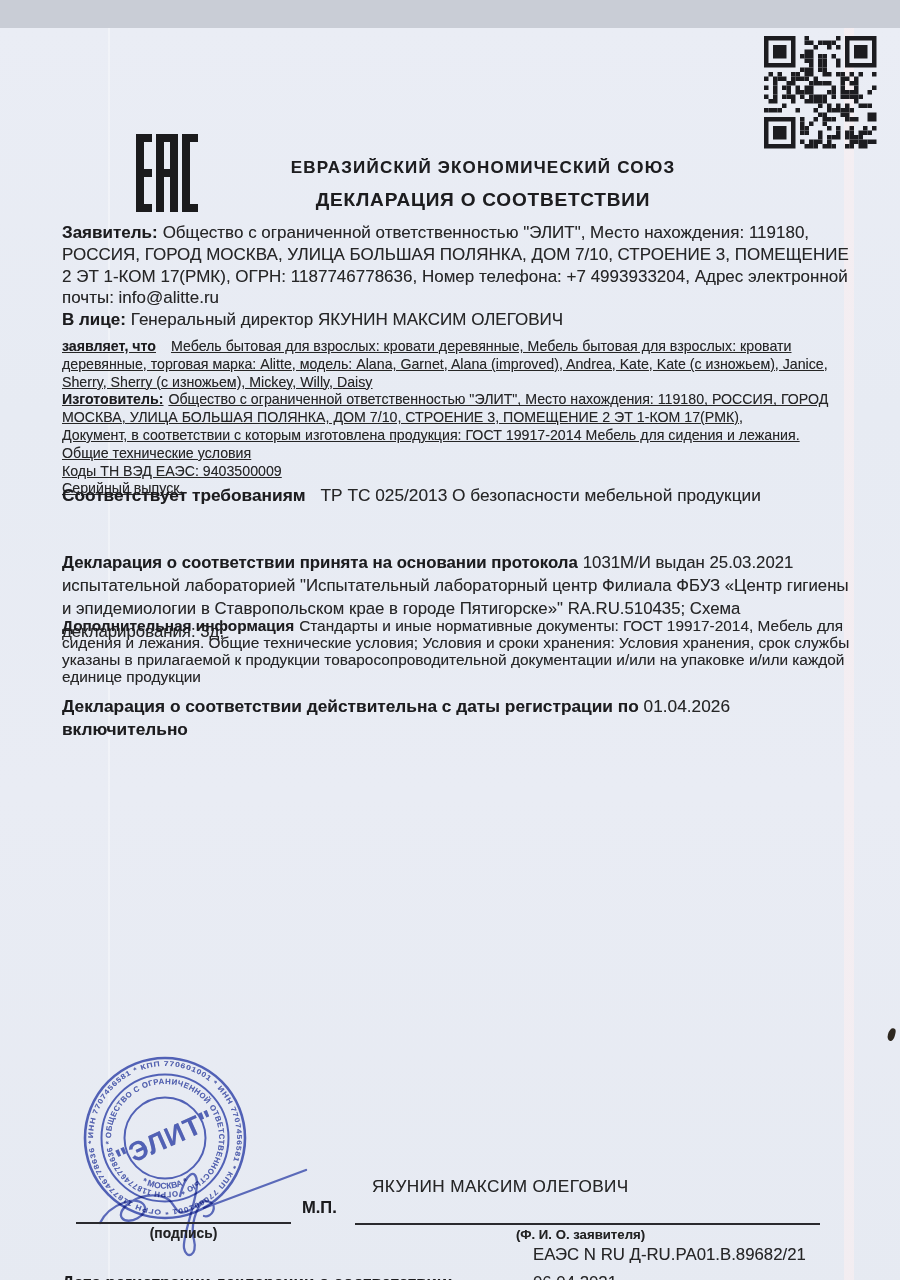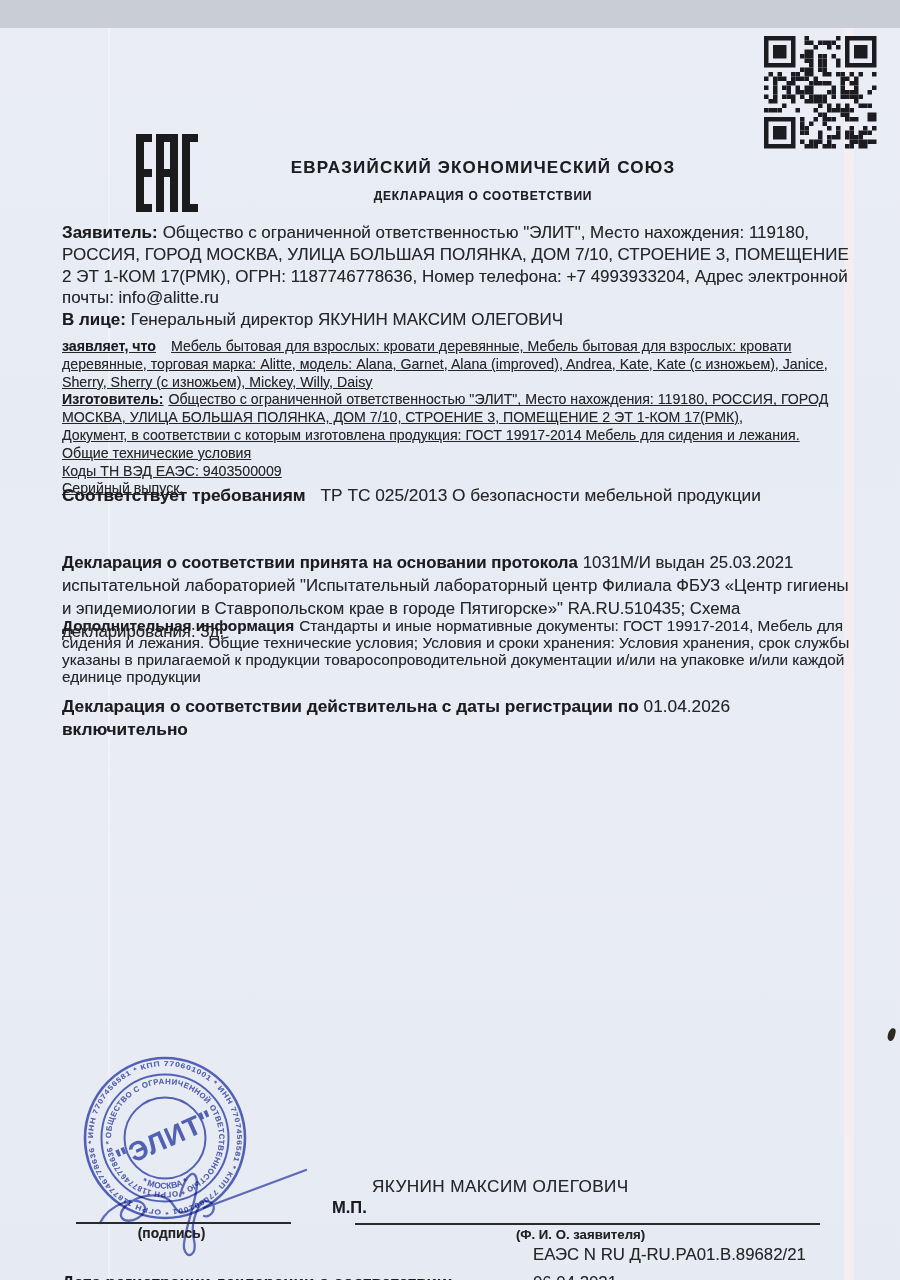--- a/index.html
+++ b/index.html
@@ -18,7 +18,7 @@
   
   .hdr{left:233px;top:130px;width:500px;text-align:center;font-weight:bold;color:#1d1d1f;}
   .hdr .t1{font-size:17px;letter-spacing:1.2px;}
-  .hdr2{left:233px;top:161px;width:500px;text-align:center;font-weight:bold;color:#1d1d1f;font-size:12px;letter-spacing:.8px;}
+  .hdr2{left:233px;top:161px;width:500px;text-align:center;font-weight:bold;color:#1d1d1f;font-size:19px;letter-spacing:.8px;}
   
   .sec{left:62px;width:794px;}
   .lbl{font-weight:bold;color:#1c1c1e;margin-right:5px;}

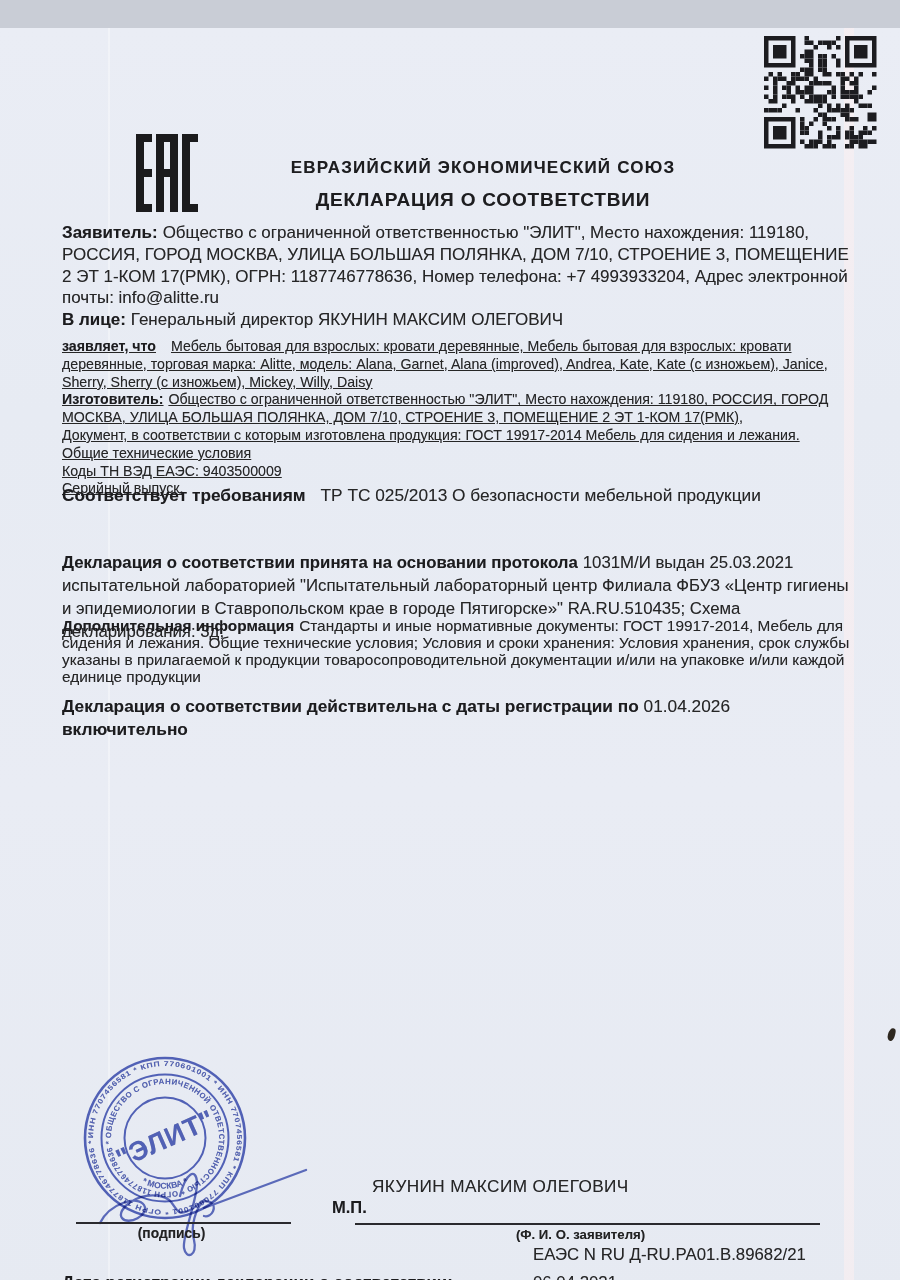--- a/index.html
+++ b/index.html
@@ -32,7 +32,7 @@
   .s-validity .date{font-weight:normal;color:#262626;}
   p.m0{margin:0;}
   
-  .mp{left:332px;top:1170px;font-size:16.5px;font-weight:bold;color:#1c1c1e;}
+  .mp{left:302px;top:1170px;font-size:16.5px;font-weight:bold;color:#1c1c1e;}
   .name{left:372px;top:1148px;font-size:17.2px;letter-spacing:.4px;}
   .rule{border-top:2px solid #2a2a2e;height:0;}
   .name-rule{left:355px;top:1195px;width:465px;}

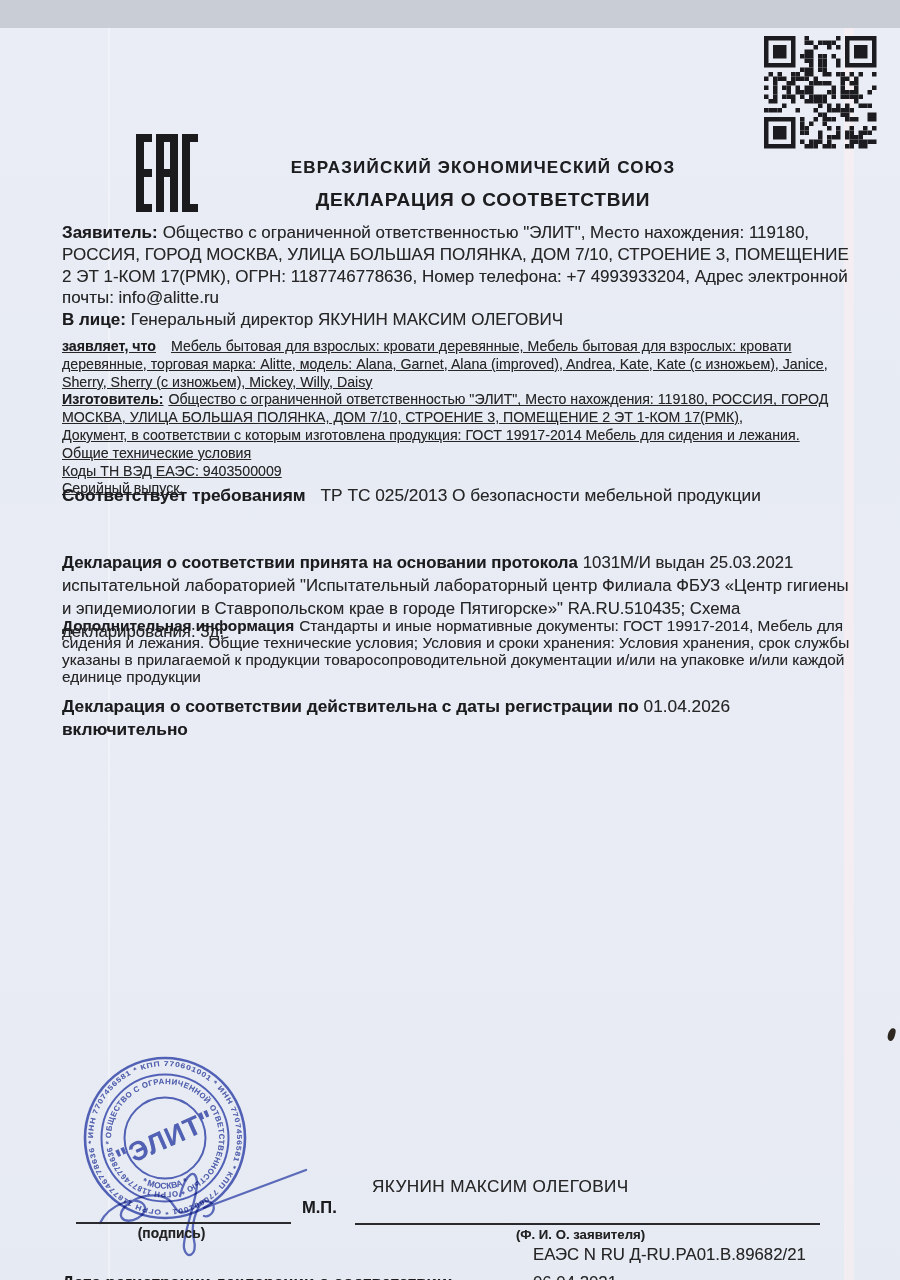--- a/index.html
+++ b/index.html
@@ -38,7 +38,7 @@
   .name-rule{left:355px;top:1195px;width:465px;}
   .name-cap{left:348px;top:1199px;width:465px;text-align:center;font-size:13.2px;font-weight:bold;color:#222;}
   .sign-rule{left:76px;top:1194px;width:215px;}
-  .sign-cap{left:64px;top:1198px;width:215px;text-align:center;font-size:13.8px;font-weight:bold;color:#222;}
+  .sign-cap{left:76px;top:1198px;width:215px;text-align:center;font-size:13.8px;font-weight:bold;color:#222;}
   .reg-lbl{left:62px;font-size:16.8px;font-weight:bold;color:#1b1b1d;}
   .reg-val{left:533px;font-size:16.8px;}
   .row1{top:1217px;} .row2{top:1245px;}

